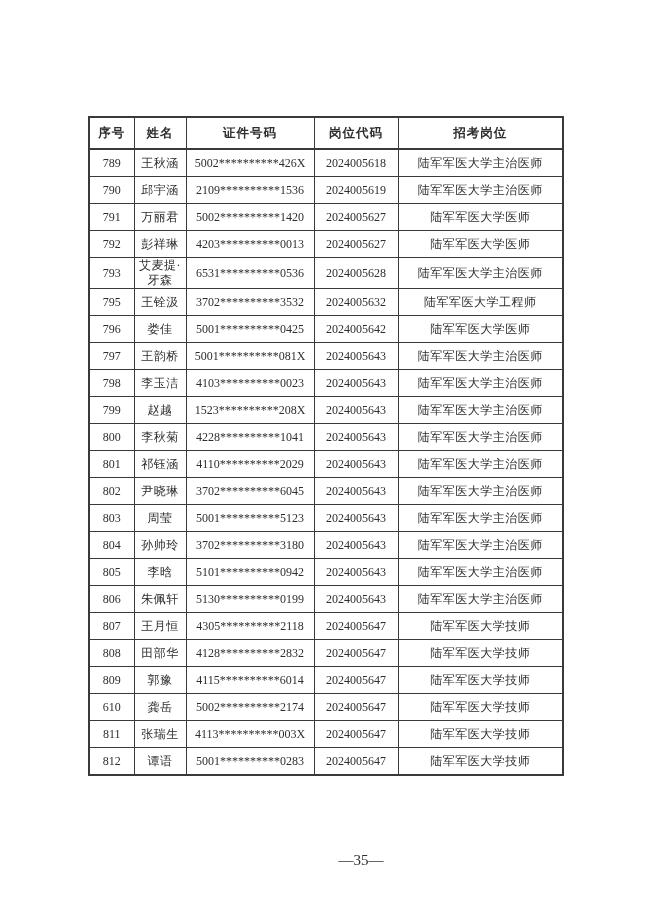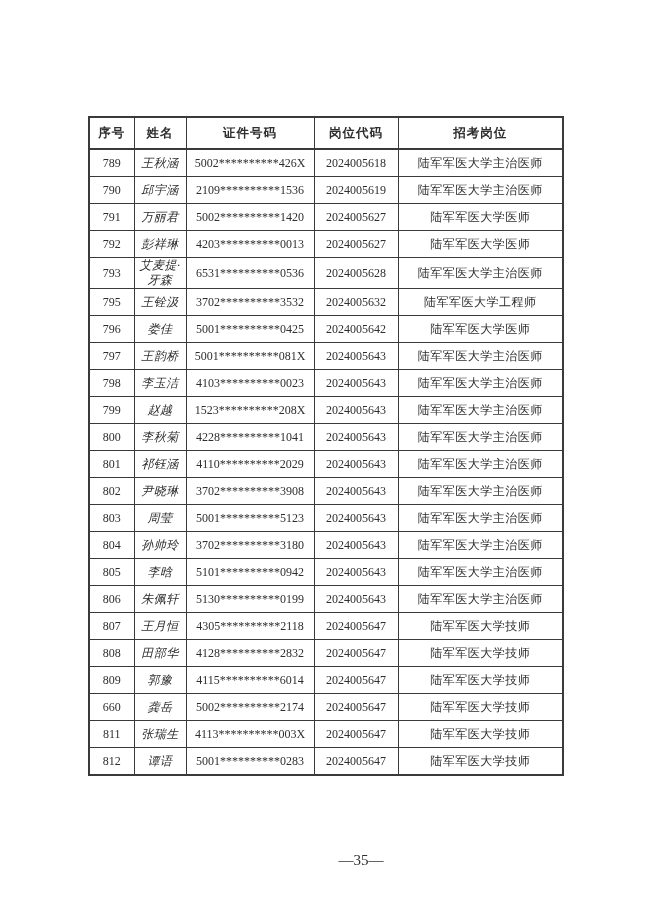--- a/index.html
+++ b/index.html
@@ -57,7 +57,6 @@
   td.c1 {
     white-space: pre-line;
     letter-spacing: 0.5px;
-    font-style: italic;
   }
   td.c0, td.c2, td.c3 {
     font-family: "Liberation Serif", "DejaVu Serif", serif;

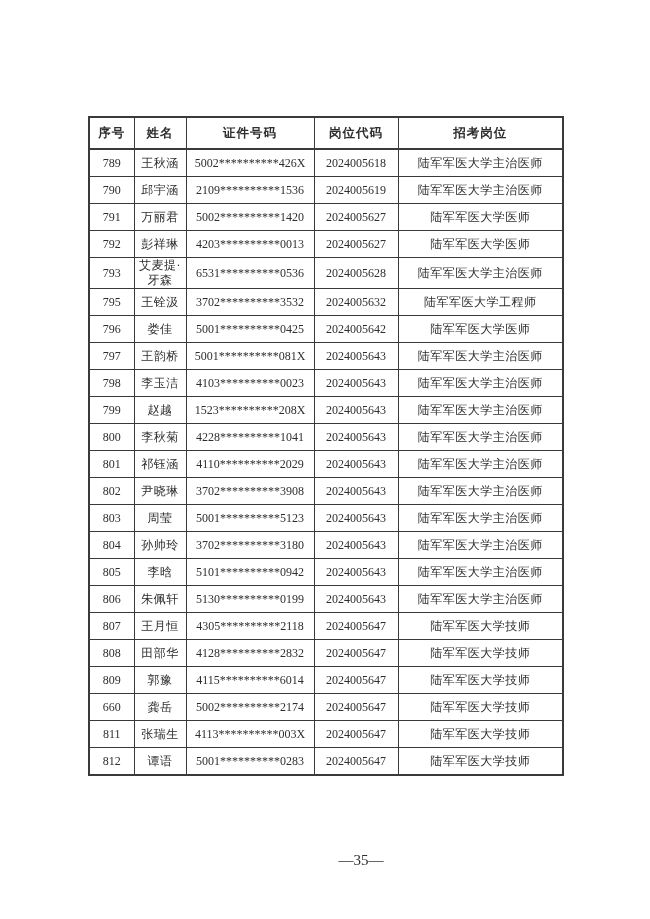--- a/index.html
+++ b/index.html
@@ -187,7 +187,7 @@
         <tr>
           <td class="c0">802</td>
           <td class="c1">尹晓琳</td>
-          <td class="c2">3702**********3908</td>
+          <td class="c2">3702**********6045</td>
           <td class="c3">2024005643</td>
           <td class="c4">陆军军医大学主治医师</td>
         </tr>

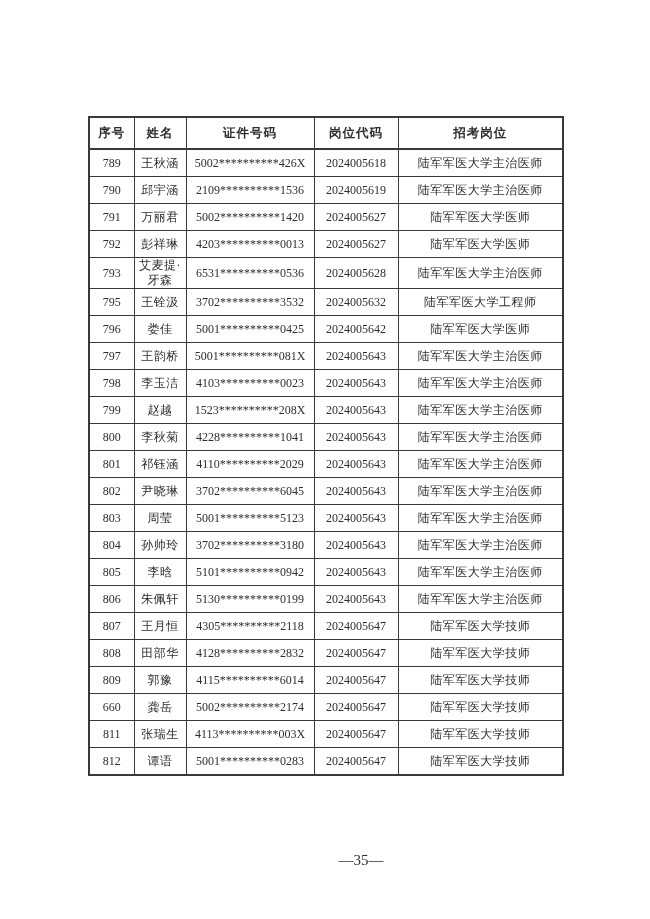--- a/index.html
+++ b/index.html
@@ -241,7 +241,7 @@
           <td class="c4">陆军军医大学技师</td>
         </tr>
         <tr>
-          <td class="c0">660</td>
+          <td class="c0">610</td>
           <td class="c1">龚岳</td>
           <td class="c2">5002**********2174</td>
           <td class="c3">2024005647</td>

